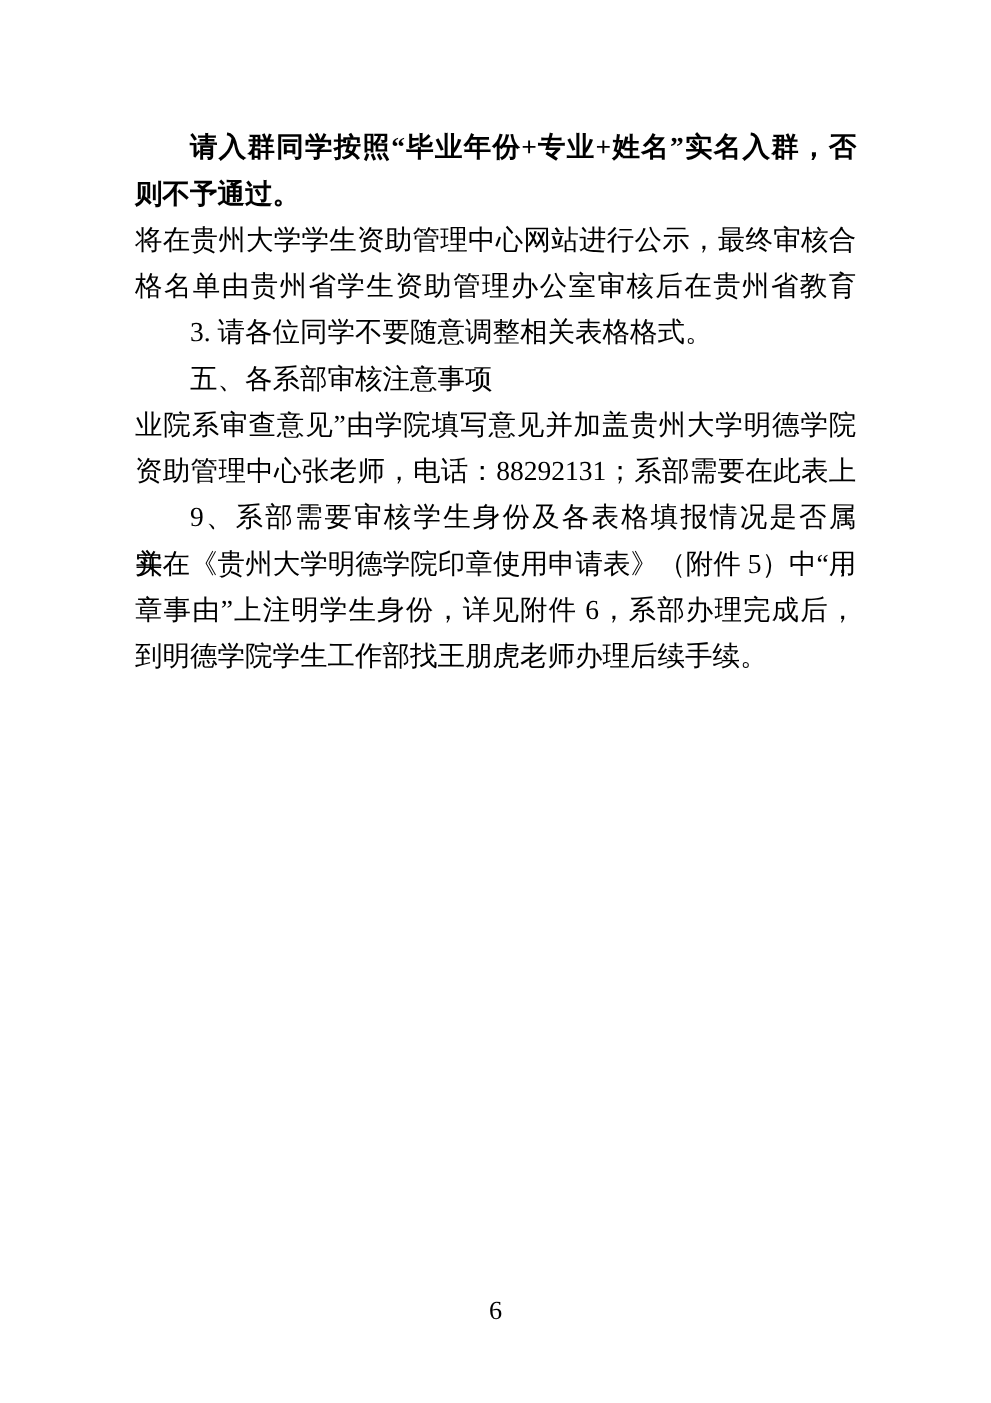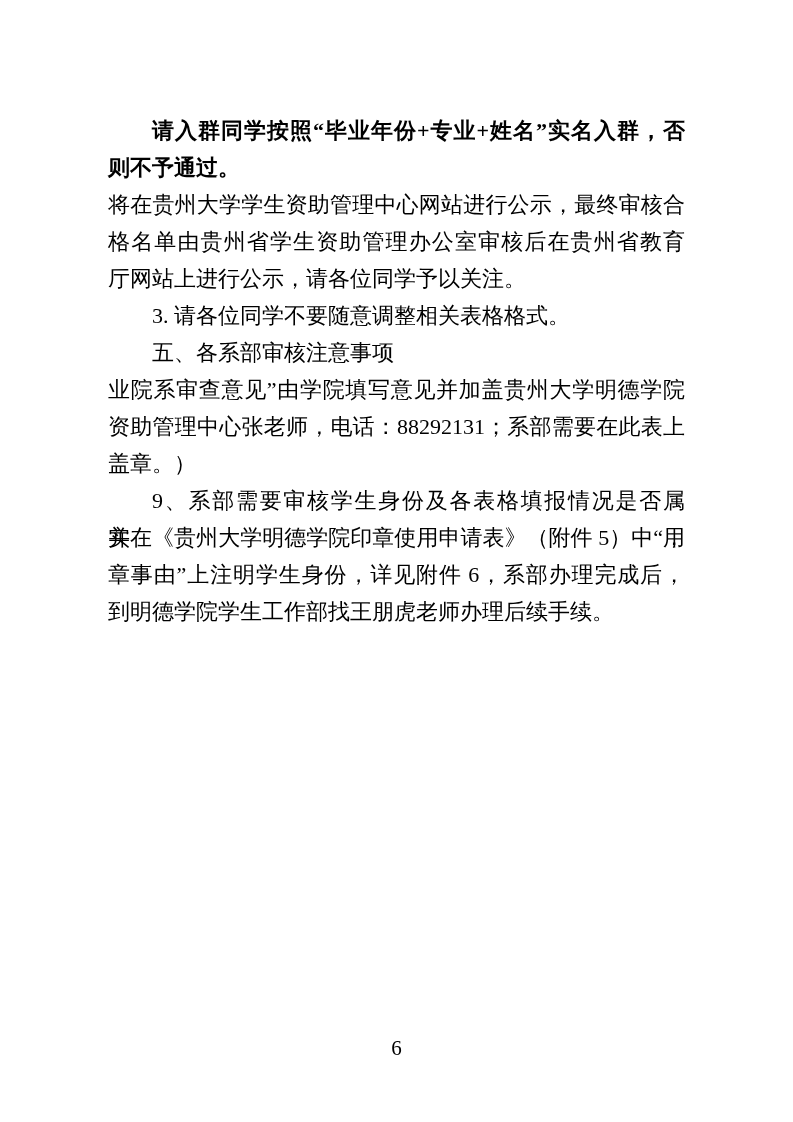--- a/index.html
+++ b/index.html
@@ -21,7 +21,6 @@
     left: 108px;
     top: 99px;
     width: 577px;
-    margin-top: 13px;
   }
   .para {
     margin: 0;

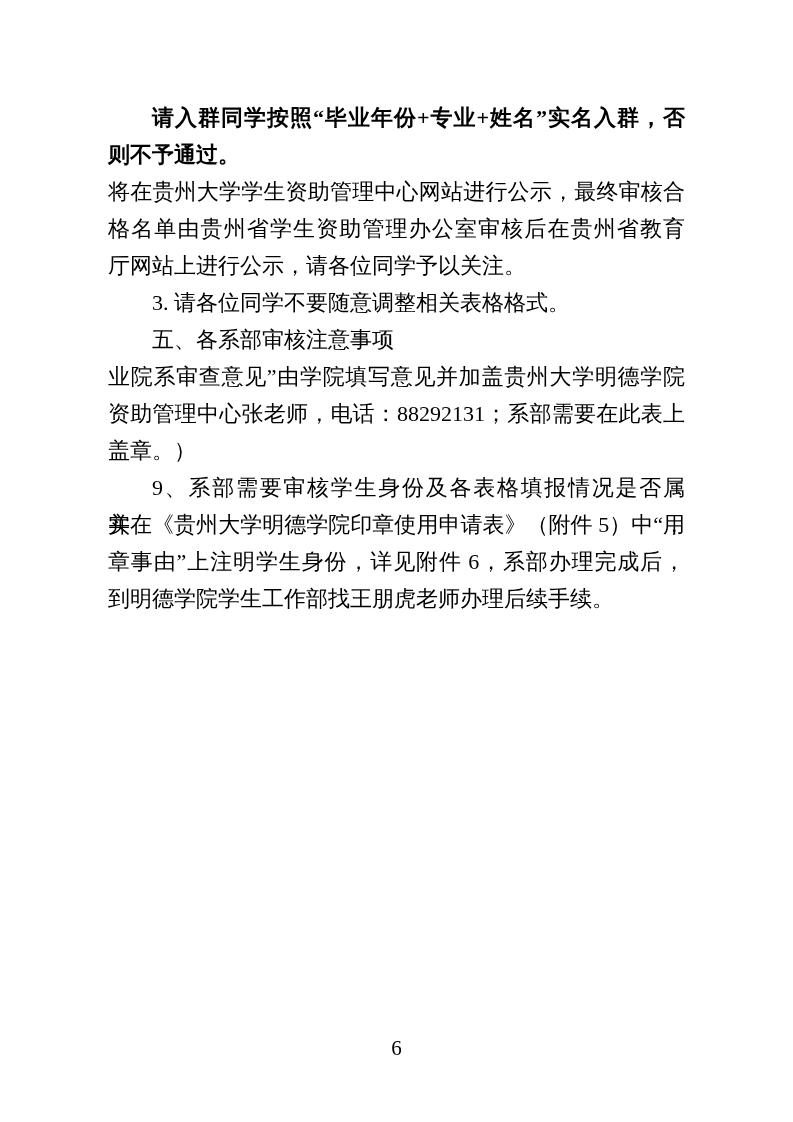--- a/index.html
+++ b/index.html
@@ -66,7 +66,6 @@
       <div class="para body">
         <div class="line">将在贵州大学学生资助管理中心网站进行公示，最终审核合</div>
         <div class="line">格名单由贵州省学生资助管理办公室审核后在贵州省教育</div>
-        <div class="line last">厅网站上进行公示，请各位同学予以关注。</div>
       </div>
       <div class="para body">
         <div class="line first last">3. 请各位同学不要随意调整相关表格格式。</div>

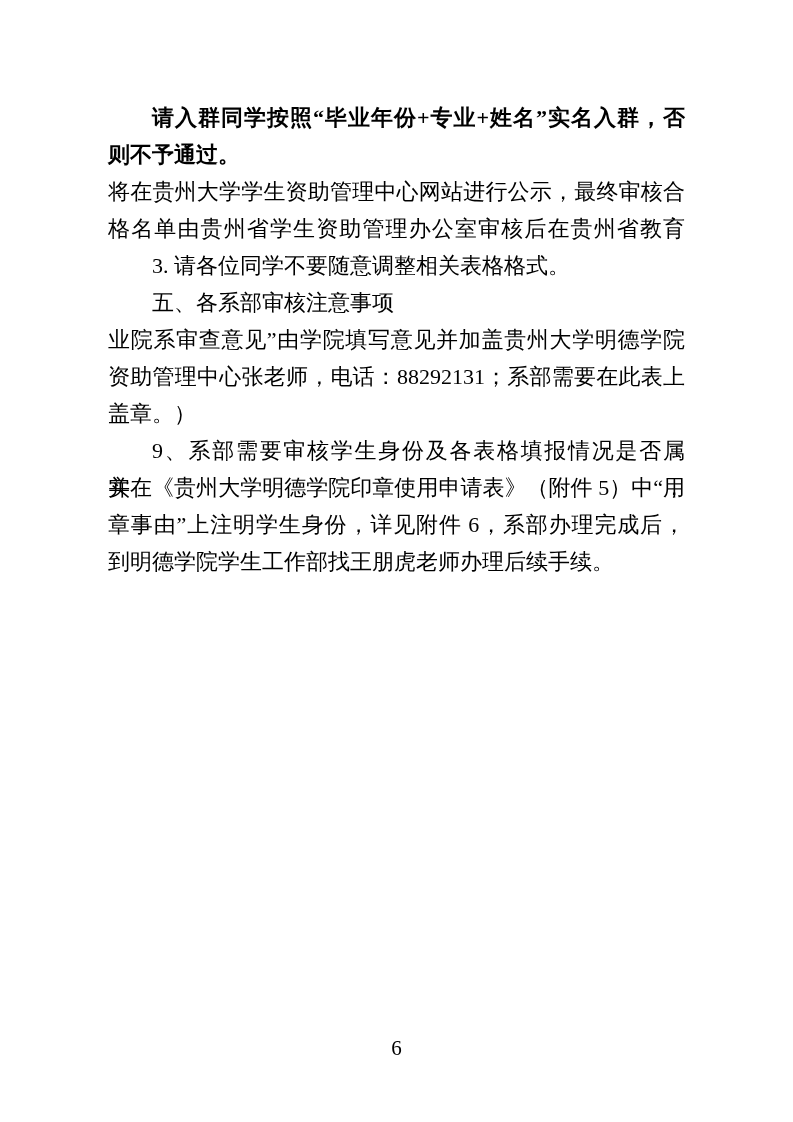--- a/index.html
+++ b/index.html
@@ -76,7 +76,6 @@
       <div class="para body">
         <div class="line">业院系审查意见”由学院填写意见并加盖贵州大学明德学院</div>
         <div class="line">资助管理中心张老师，电话：88292131；系部需要在此表上</div>
-        <div class="line last">盖章。）</div>
       </div>
       <div class="para body">
         <div class="line first">9、系部需要审核学生身份及各表格填报情况是否属实，</div>

